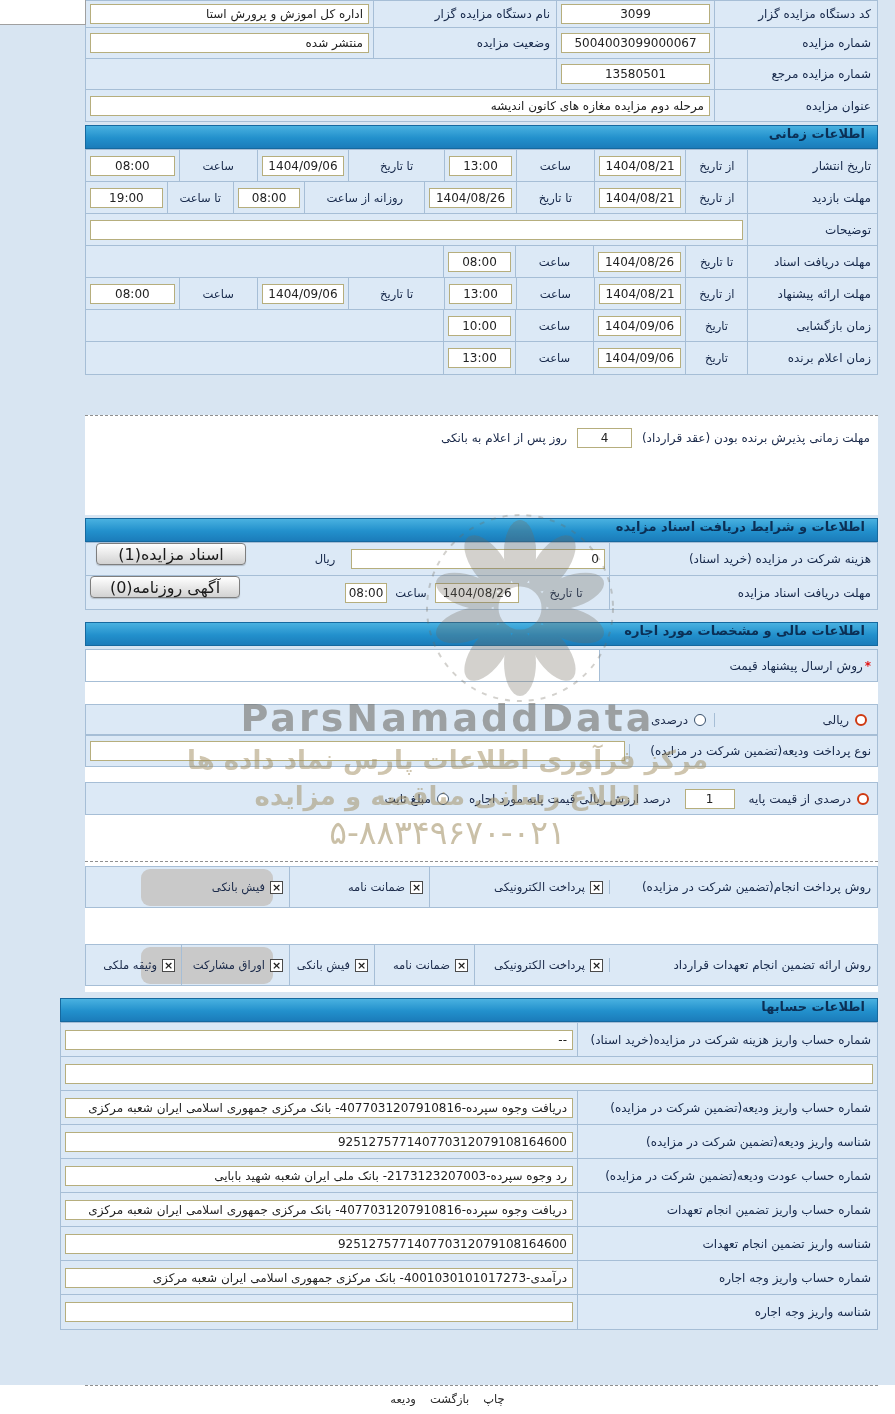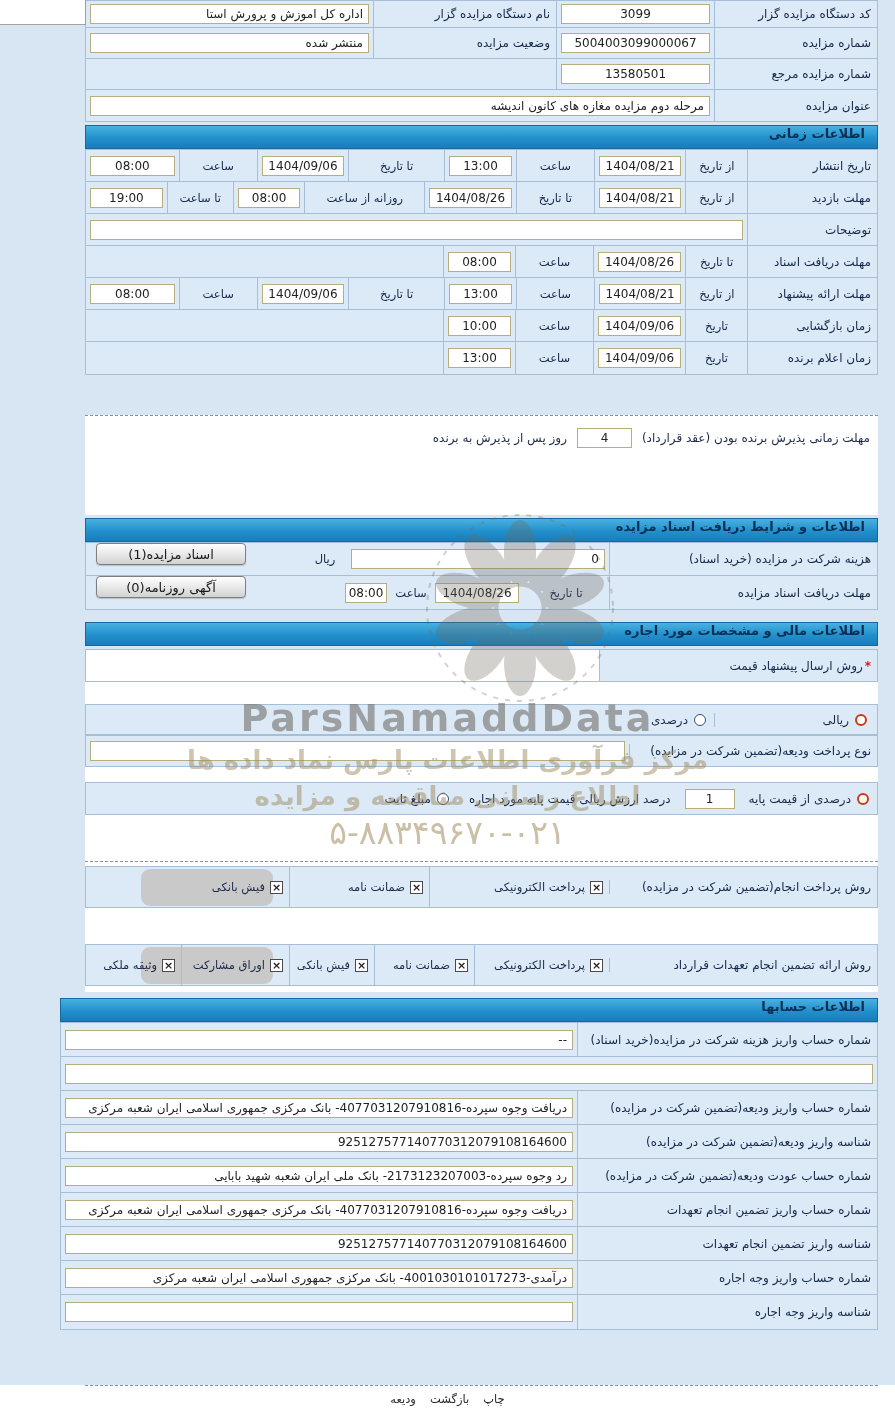--- a/index.html
+++ b/index.html
@@ -221,7 +221,7 @@
       <div style="display:flex;align-items:center;padding:0 8px;margin-top:12px">
         <span>مهلت زمانی پذیرش برنده بودن (عقد قرارداد)</span>
         <div class="inp c" style="flex:none;width:55px;margin:0 10px">4</div>
-        <span>روز پس از پذیرش به برنده</span>
+        <span>روز پس از اعلام به بانکی</span>
       </div>
     </div>
 

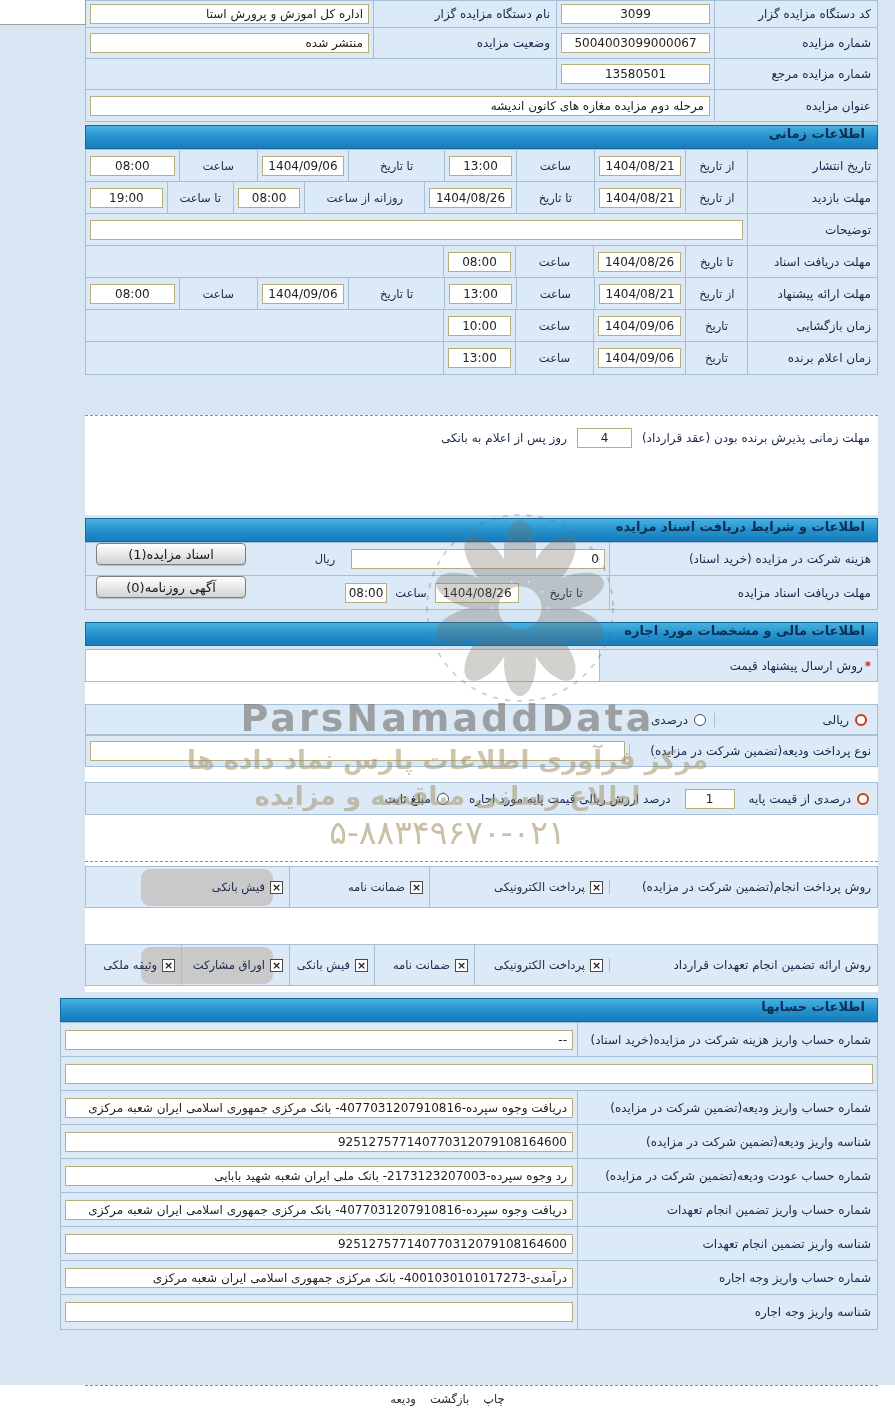--- a/index.html
+++ b/index.html
@@ -28,7 +28,7 @@
   .notice{color:#e31515;font-size:12px;display:flex;align-items:center;height:28px;padding:0 4px;white-space:nowrap;overflow:hidden}
   .gbtn{width:150px;height:22px;border:1px solid #7e7e7e;border-radius:4px;cursor:pointer;
         background:linear-gradient(180deg,#ffffff,#d2d2d2);box-shadow:0 1px 1px rgba(0,0,0,.18);
-        display:flex;align-items:center;justify-content:center;font-size:13px;color:#1a1a1a;flex:none}
+        display:flex;align-items:center;justify-content:center;font-size:16px;color:#1a1a1a;flex:none}
   .rad{width:12px;height:12px;border:1px solid #39506b;border-radius:50%;background:#fff;flex:none}
   .rad.on{border:2px solid #cf3a12}
   .chk{width:13px;height:13px;border:1px solid #4a4a4a;background:#fff;flex:none;

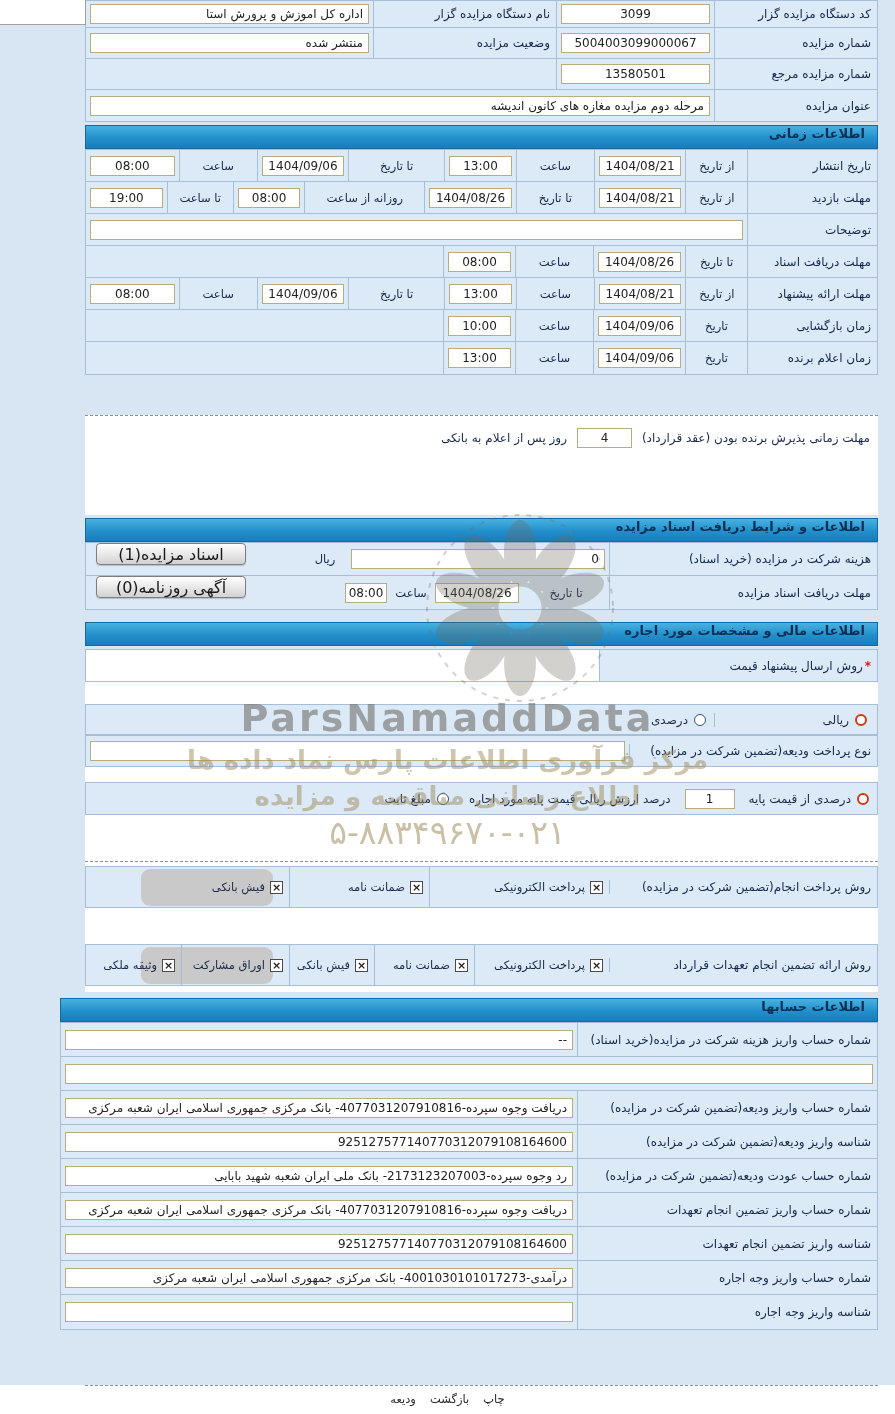--- a/index.html
+++ b/index.html
@@ -250,7 +250,7 @@
             <div class="inp c">08:00</div>
           </div>
         <div class="cell fill"></div>
-        <div class="gbtn" style="margin-left:10px">آگهی روزنامه(0)</div>
+        <div class="gbtn" style="margin-left:4px">آگهی روزنامه(0)</div>
       </div>
     </div>
 

